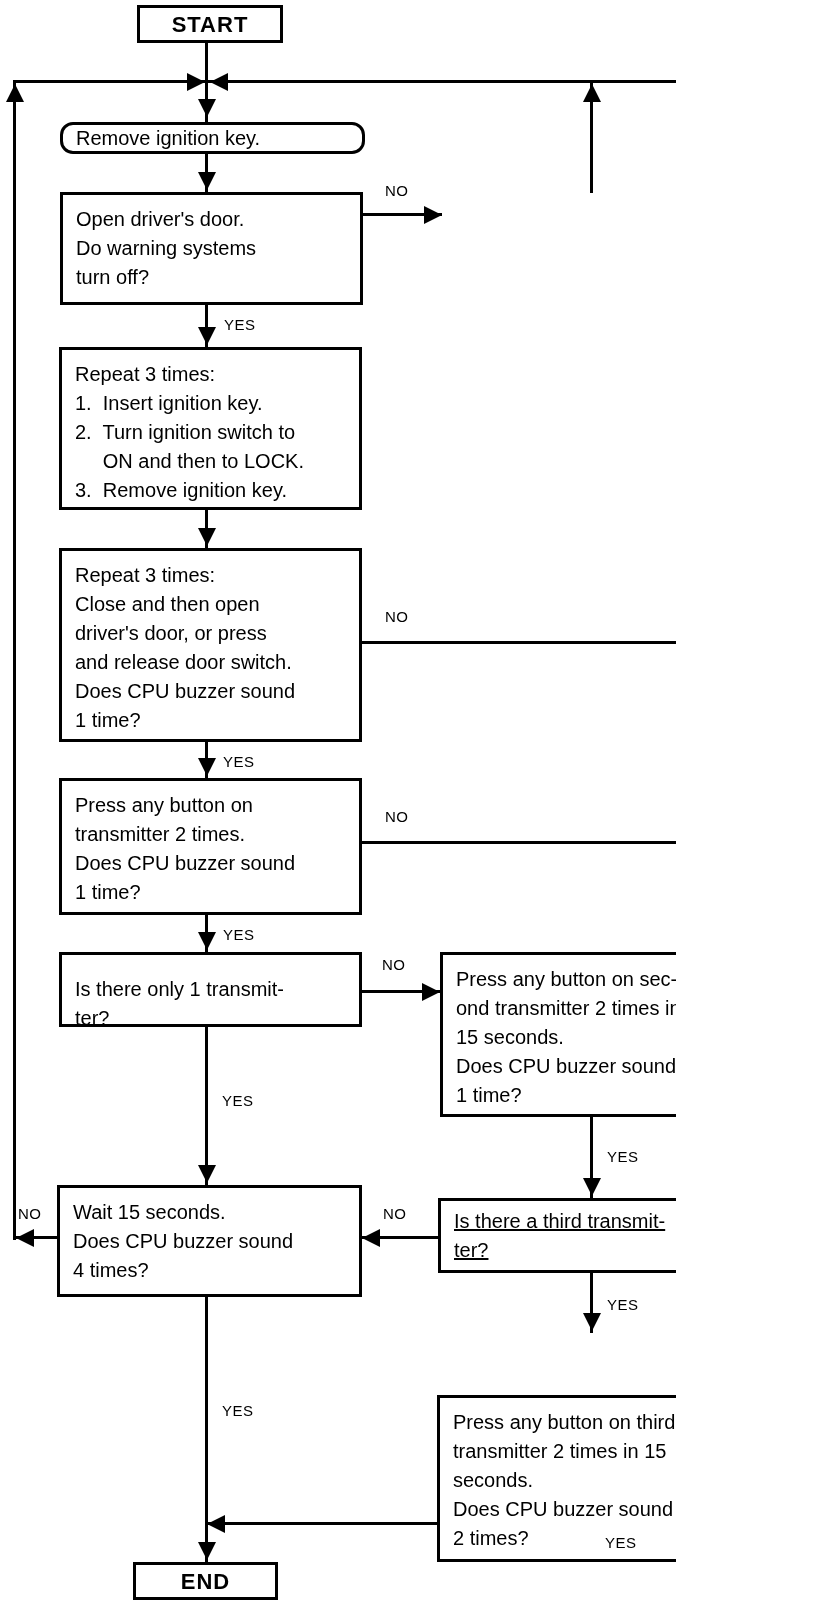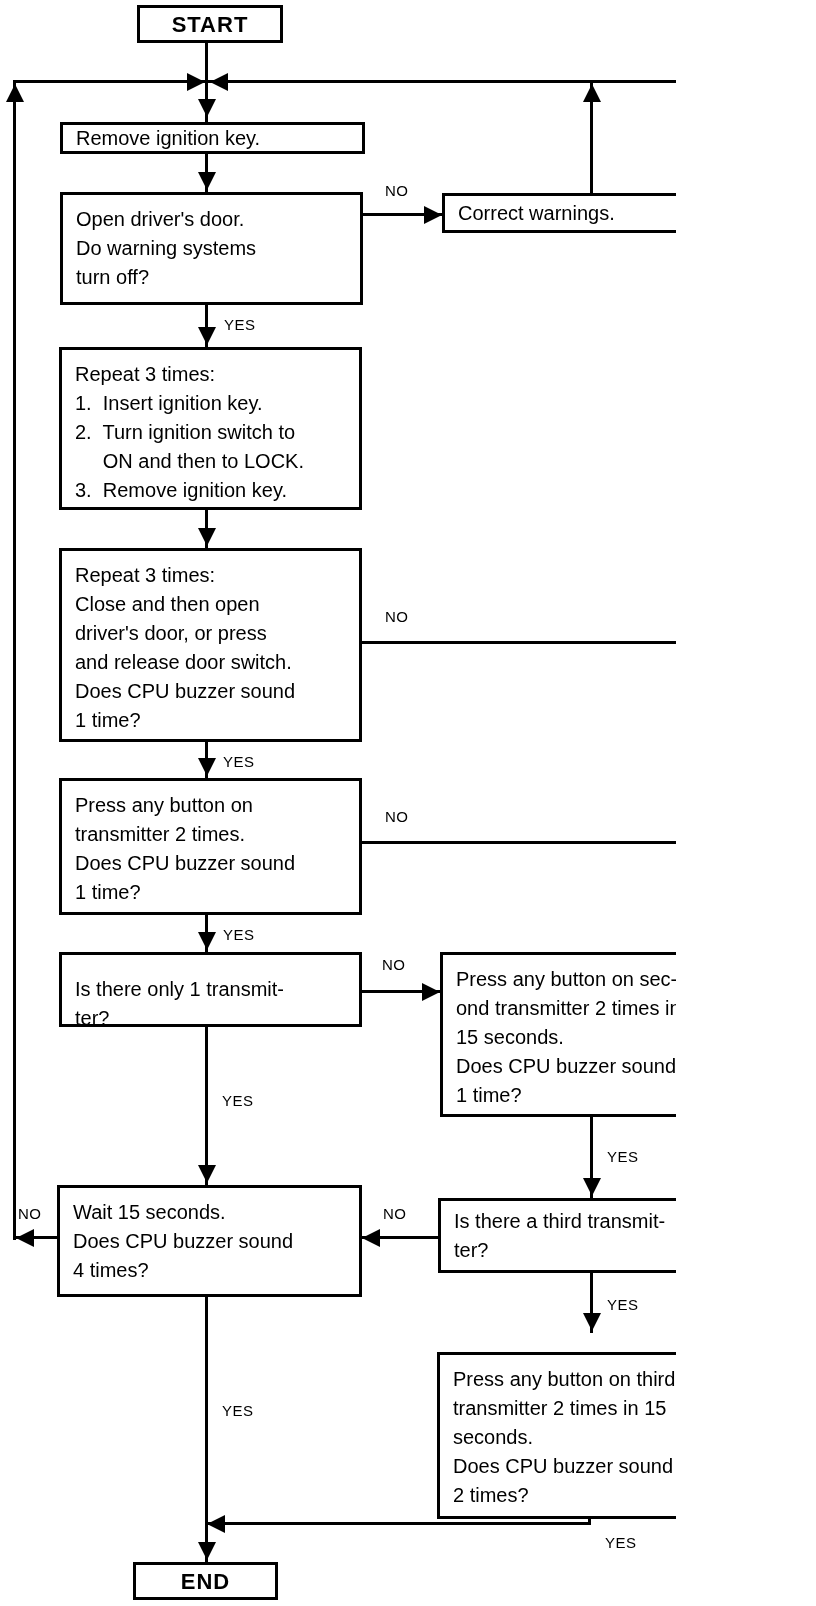--- a/index.html
+++ b/index.html
@@ -109,7 +109,7 @@
 
   <div class="box terminal" style="left:137px; top:5px; width:146px; height:38px;">START</div>
 
-  <div class="box single" style="left:60px; top:122px; width:305px; height:32px;">Remove ignition key.</div>
+  <div class="box single" style="left:60px; top:122px; width:305px; height:32px;border-radius:13px;">Remove ignition key.</div>
 
   <div class="box" style="left:60px; top:192px; width:303px; height:113px;">Open driver's door.
 Do warning systems

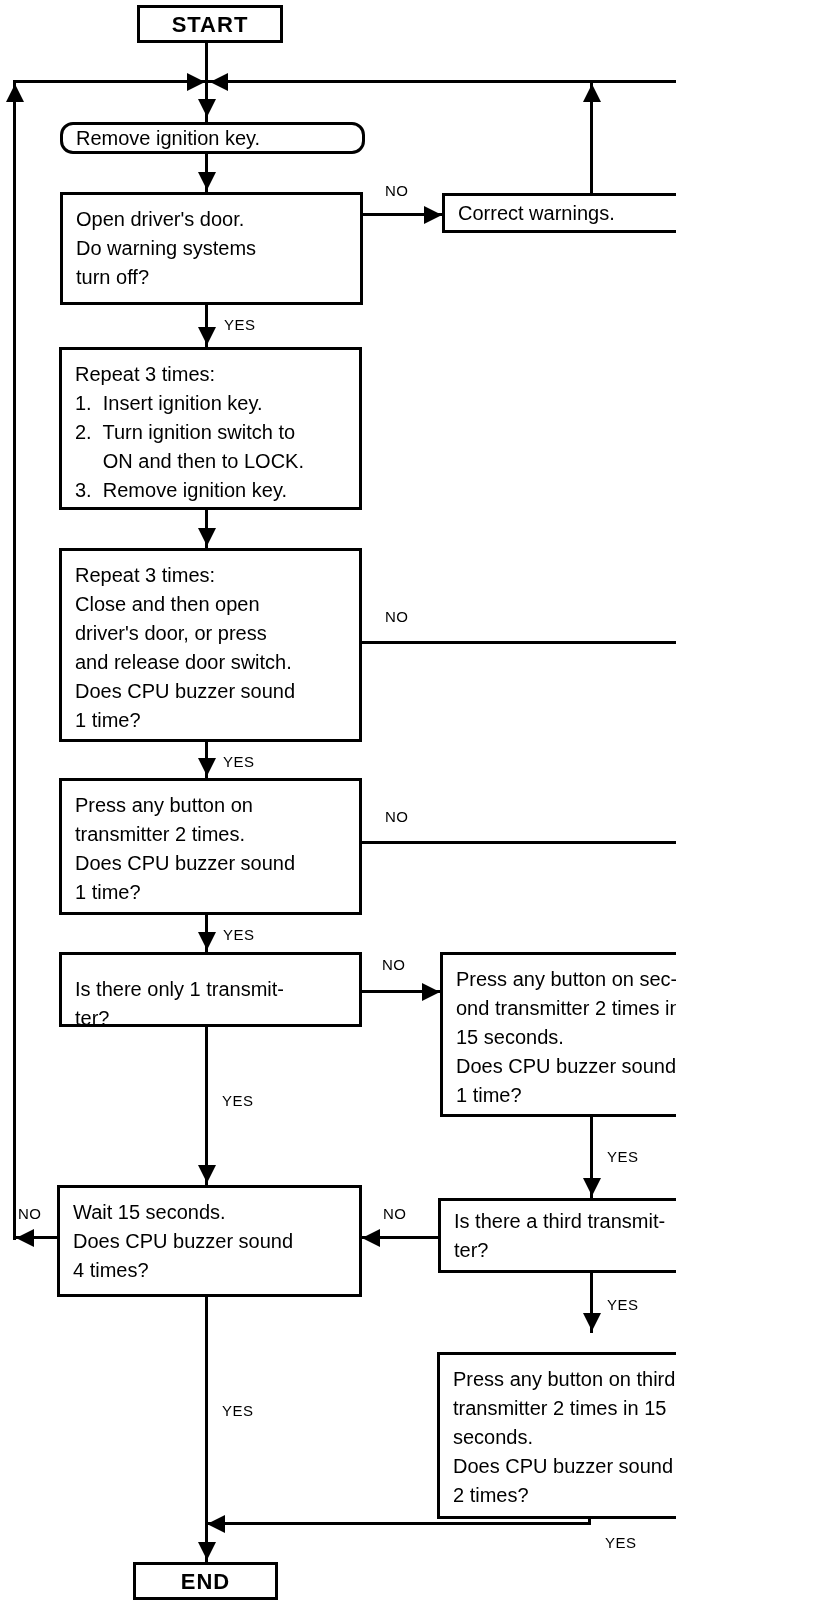--- a/index.html
+++ b/index.html
@@ -115,7 +115,6 @@
 Do warning systems
 turn off?</div>
 
-  <div class="box single" style="left:442px; top:193px; width:306px; height:40px;">Correct warnings.</div>
 
   <div class="box" style="left:59px; top:347px; width:303px; height:163px;">Repeat 3 times:
 1.  Insert ignition key.

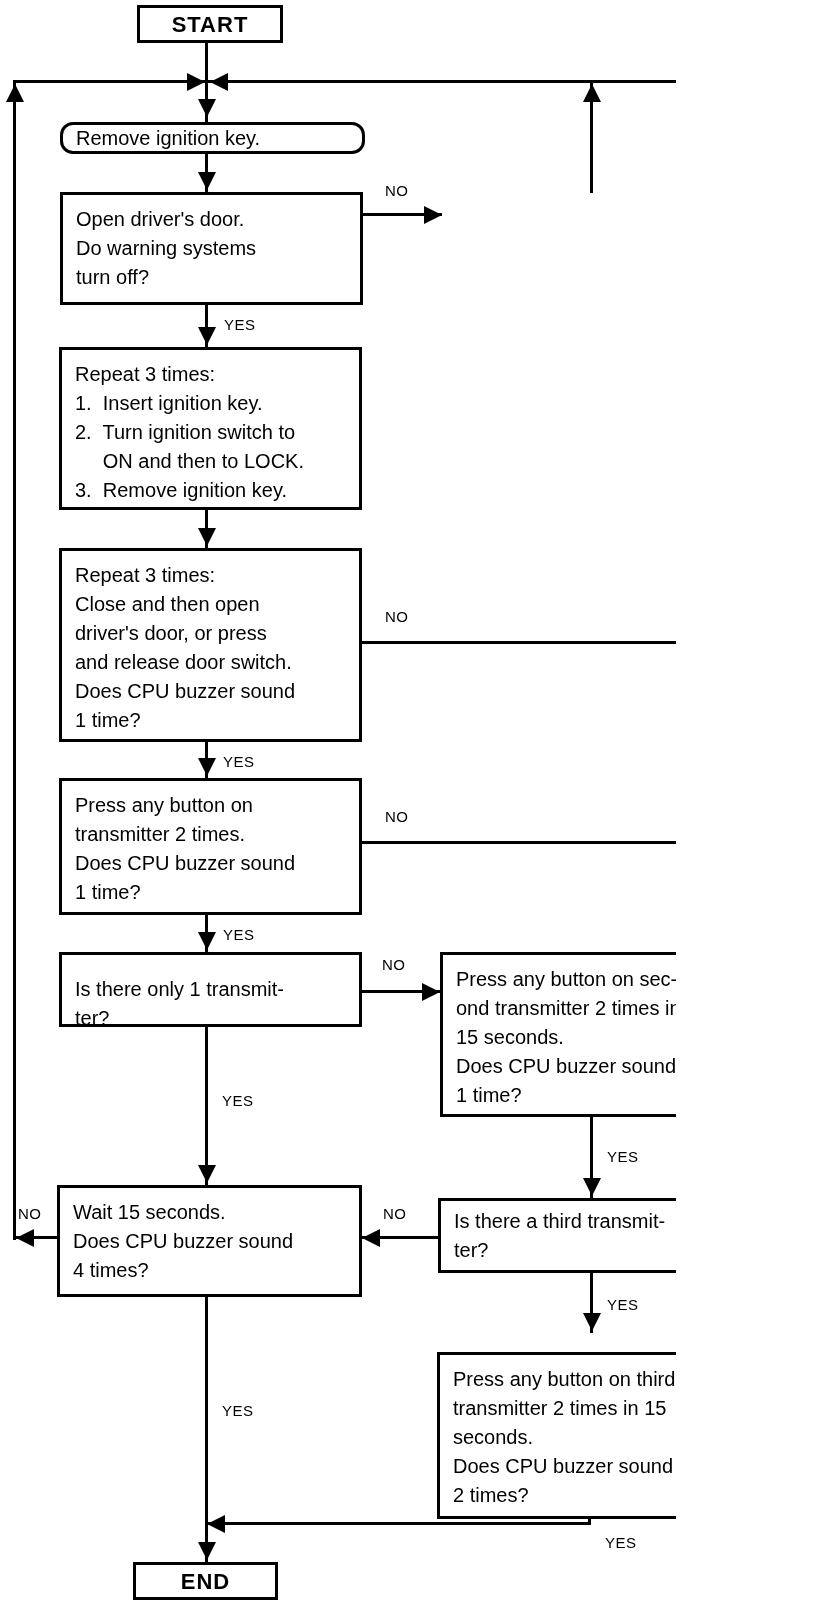--- a/index.html
+++ b/index.html
@@ -147,7 +147,7 @@
 Does CPU buzzer sound
 4 times?</div>
 
-  <div class="box" style="left:438px; top:1198px; width:305px; height:75px; padding-top:6px;">Is there a third transmit-
+  <div class="box" style="left:438px; top:1198px; width:305px; height:75px; padding-top:6px;text-decoration:underline;">Is there a third transmit-
 ter?</div>
 
   <div class="box" style="left:437px; top:1352px; width:305px; height:167px;">Press any button on third

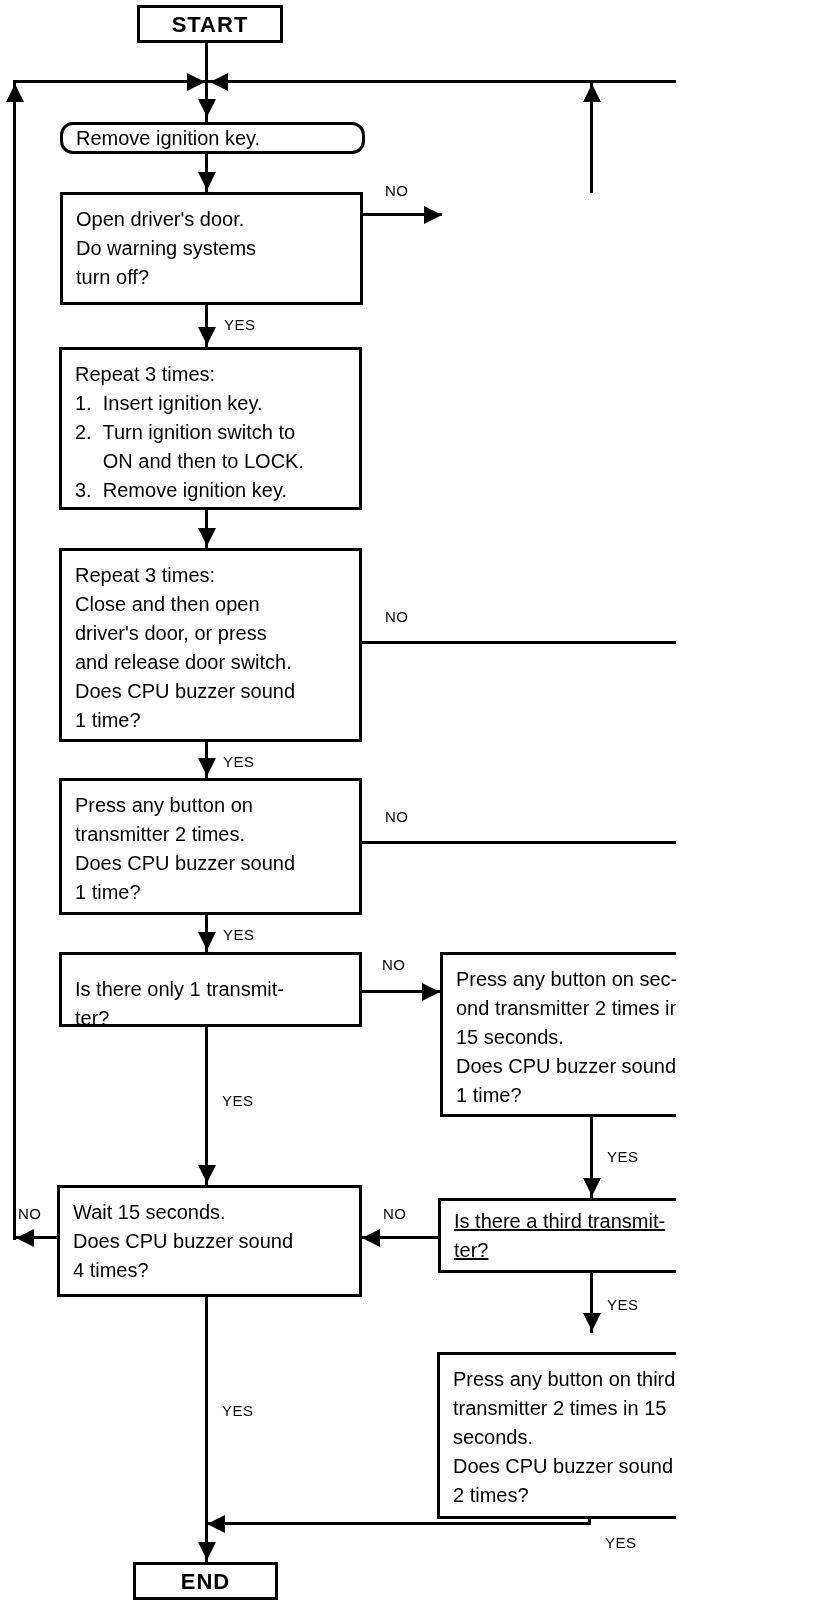--- a/index.html
+++ b/index.html
@@ -150,7 +150,7 @@
   <div class="box" style="left:438px; top:1198px; width:305px; height:75px; padding-top:6px;text-decoration:underline;">Is there a third transmit-
 ter?</div>
 
-  <div class="box" style="left:437px; top:1352px; width:305px; height:167px;">Press any button on third
+  <div class="box" style="left:437px; top:1395px; width:305px; height:167px;">Press any button on third
 transmitter 2 times in 15
 seconds.
 Does CPU buzzer sound

